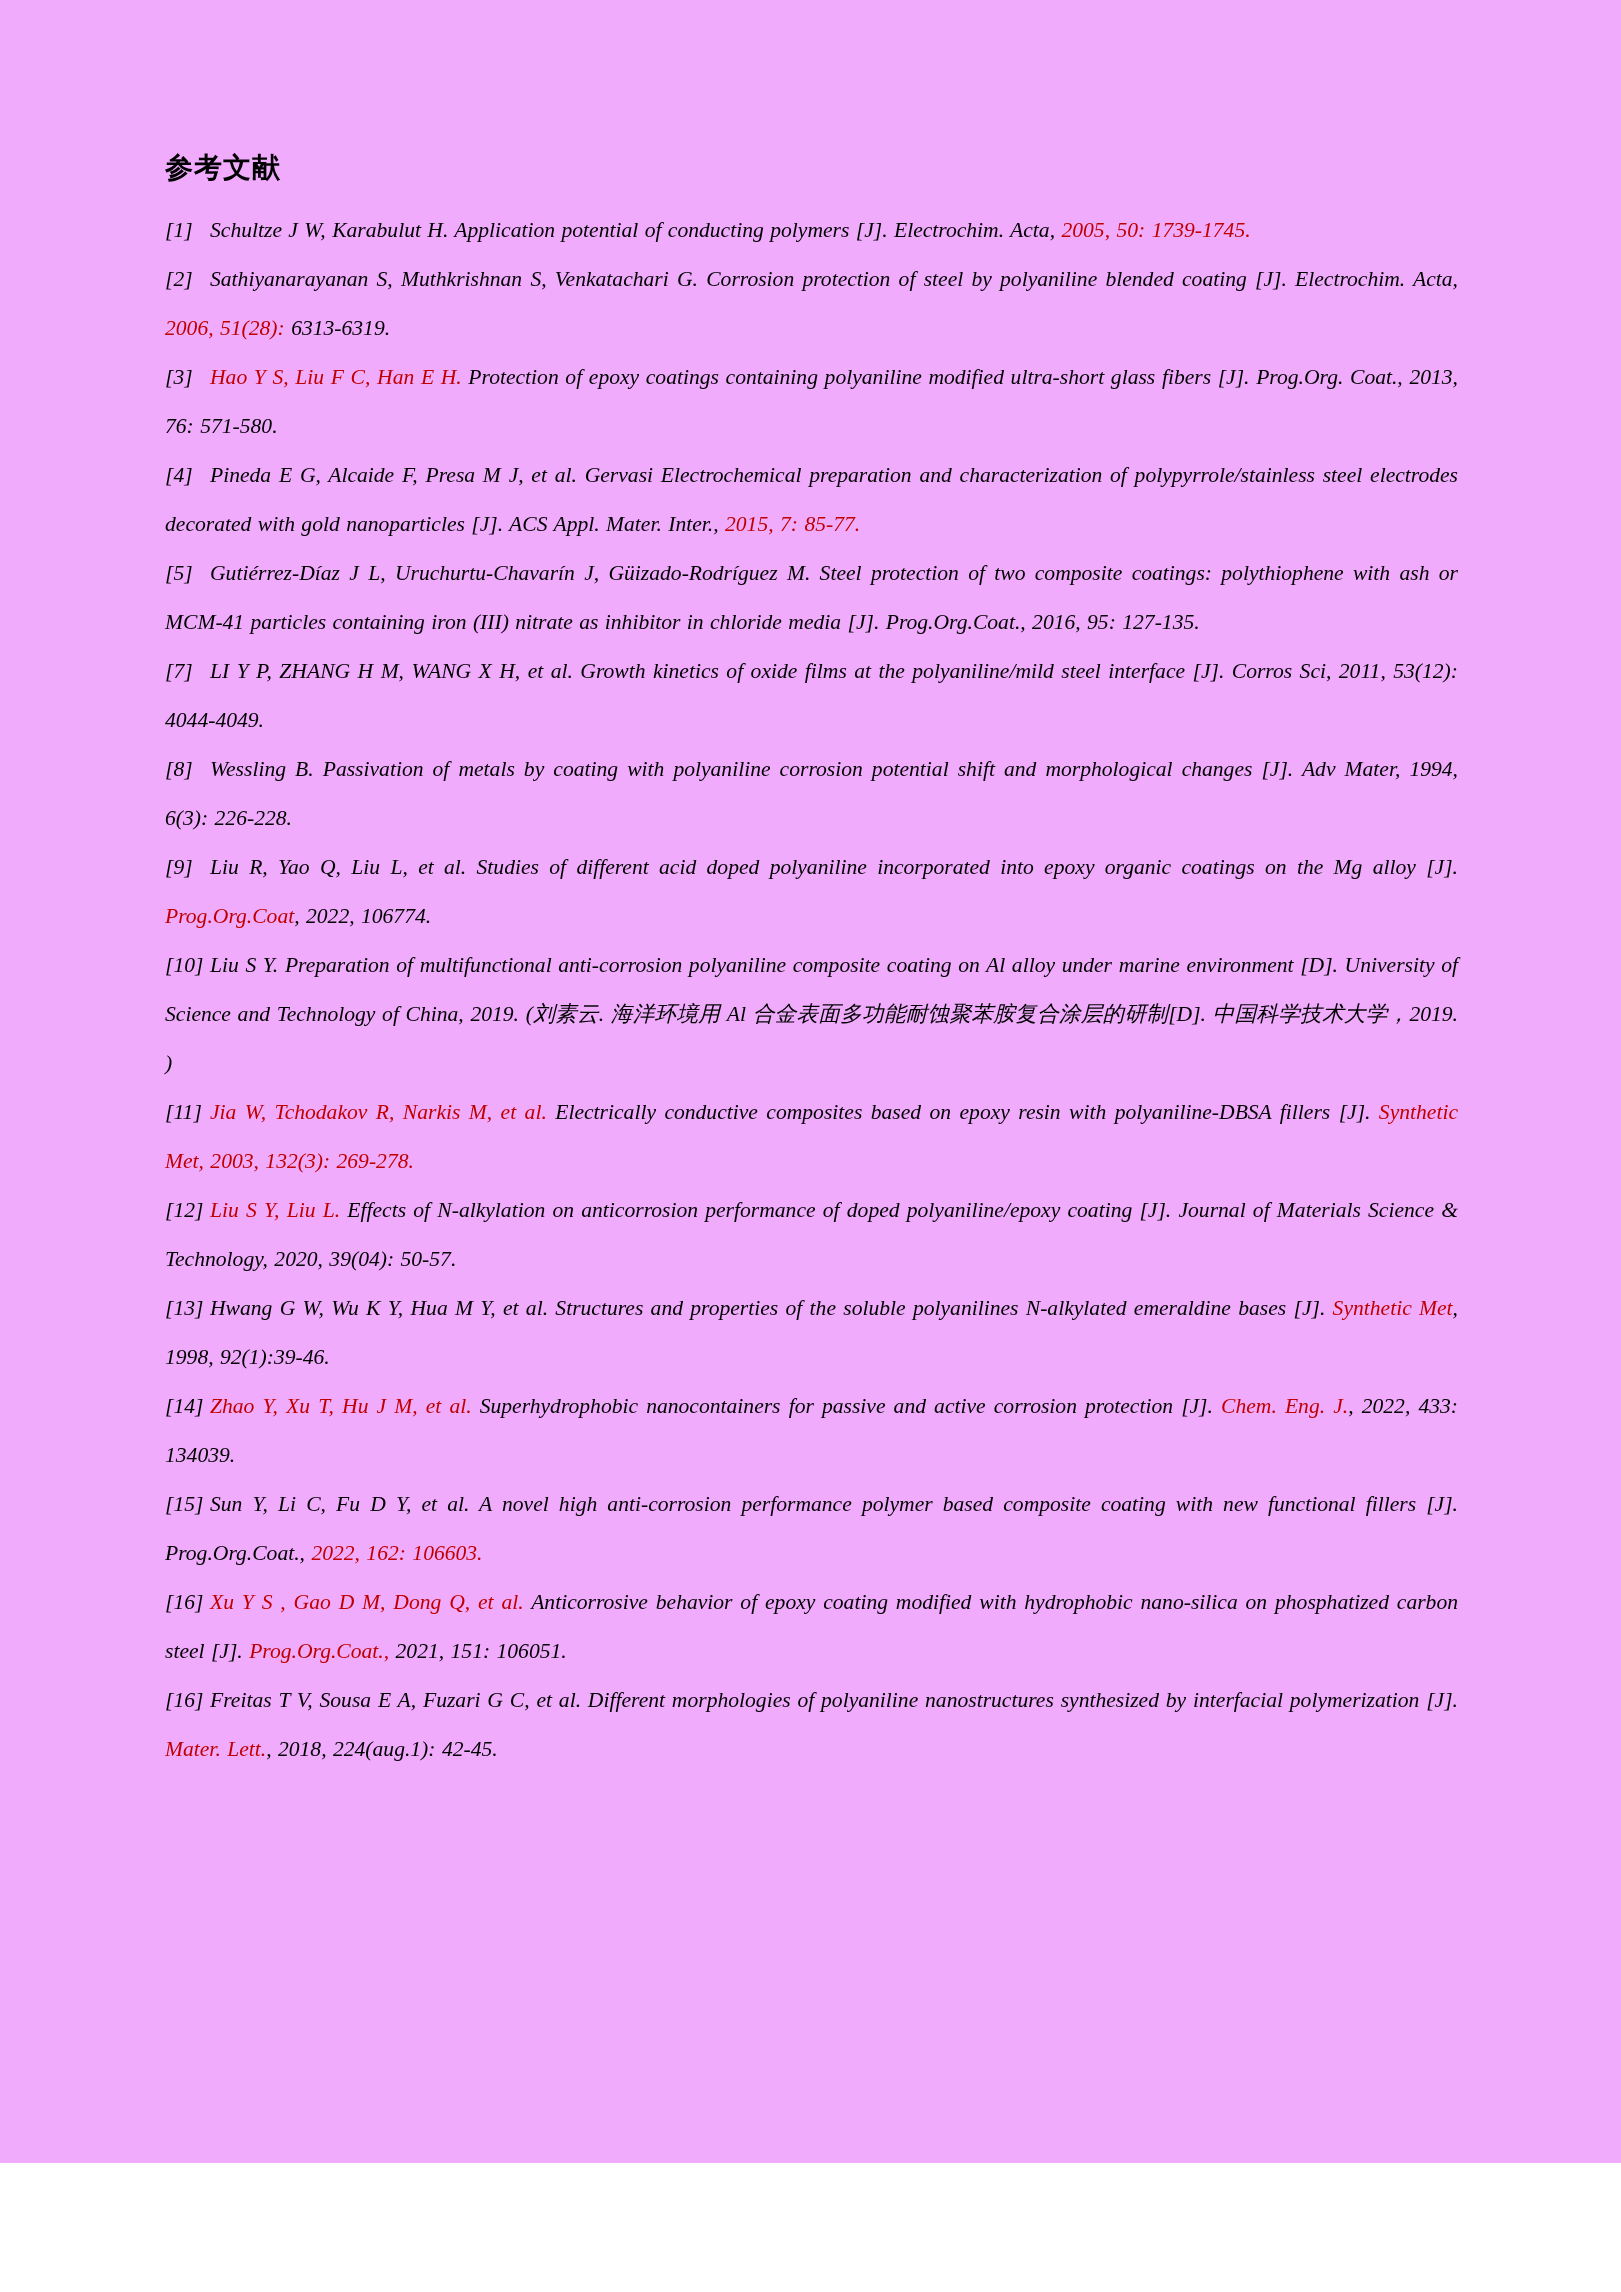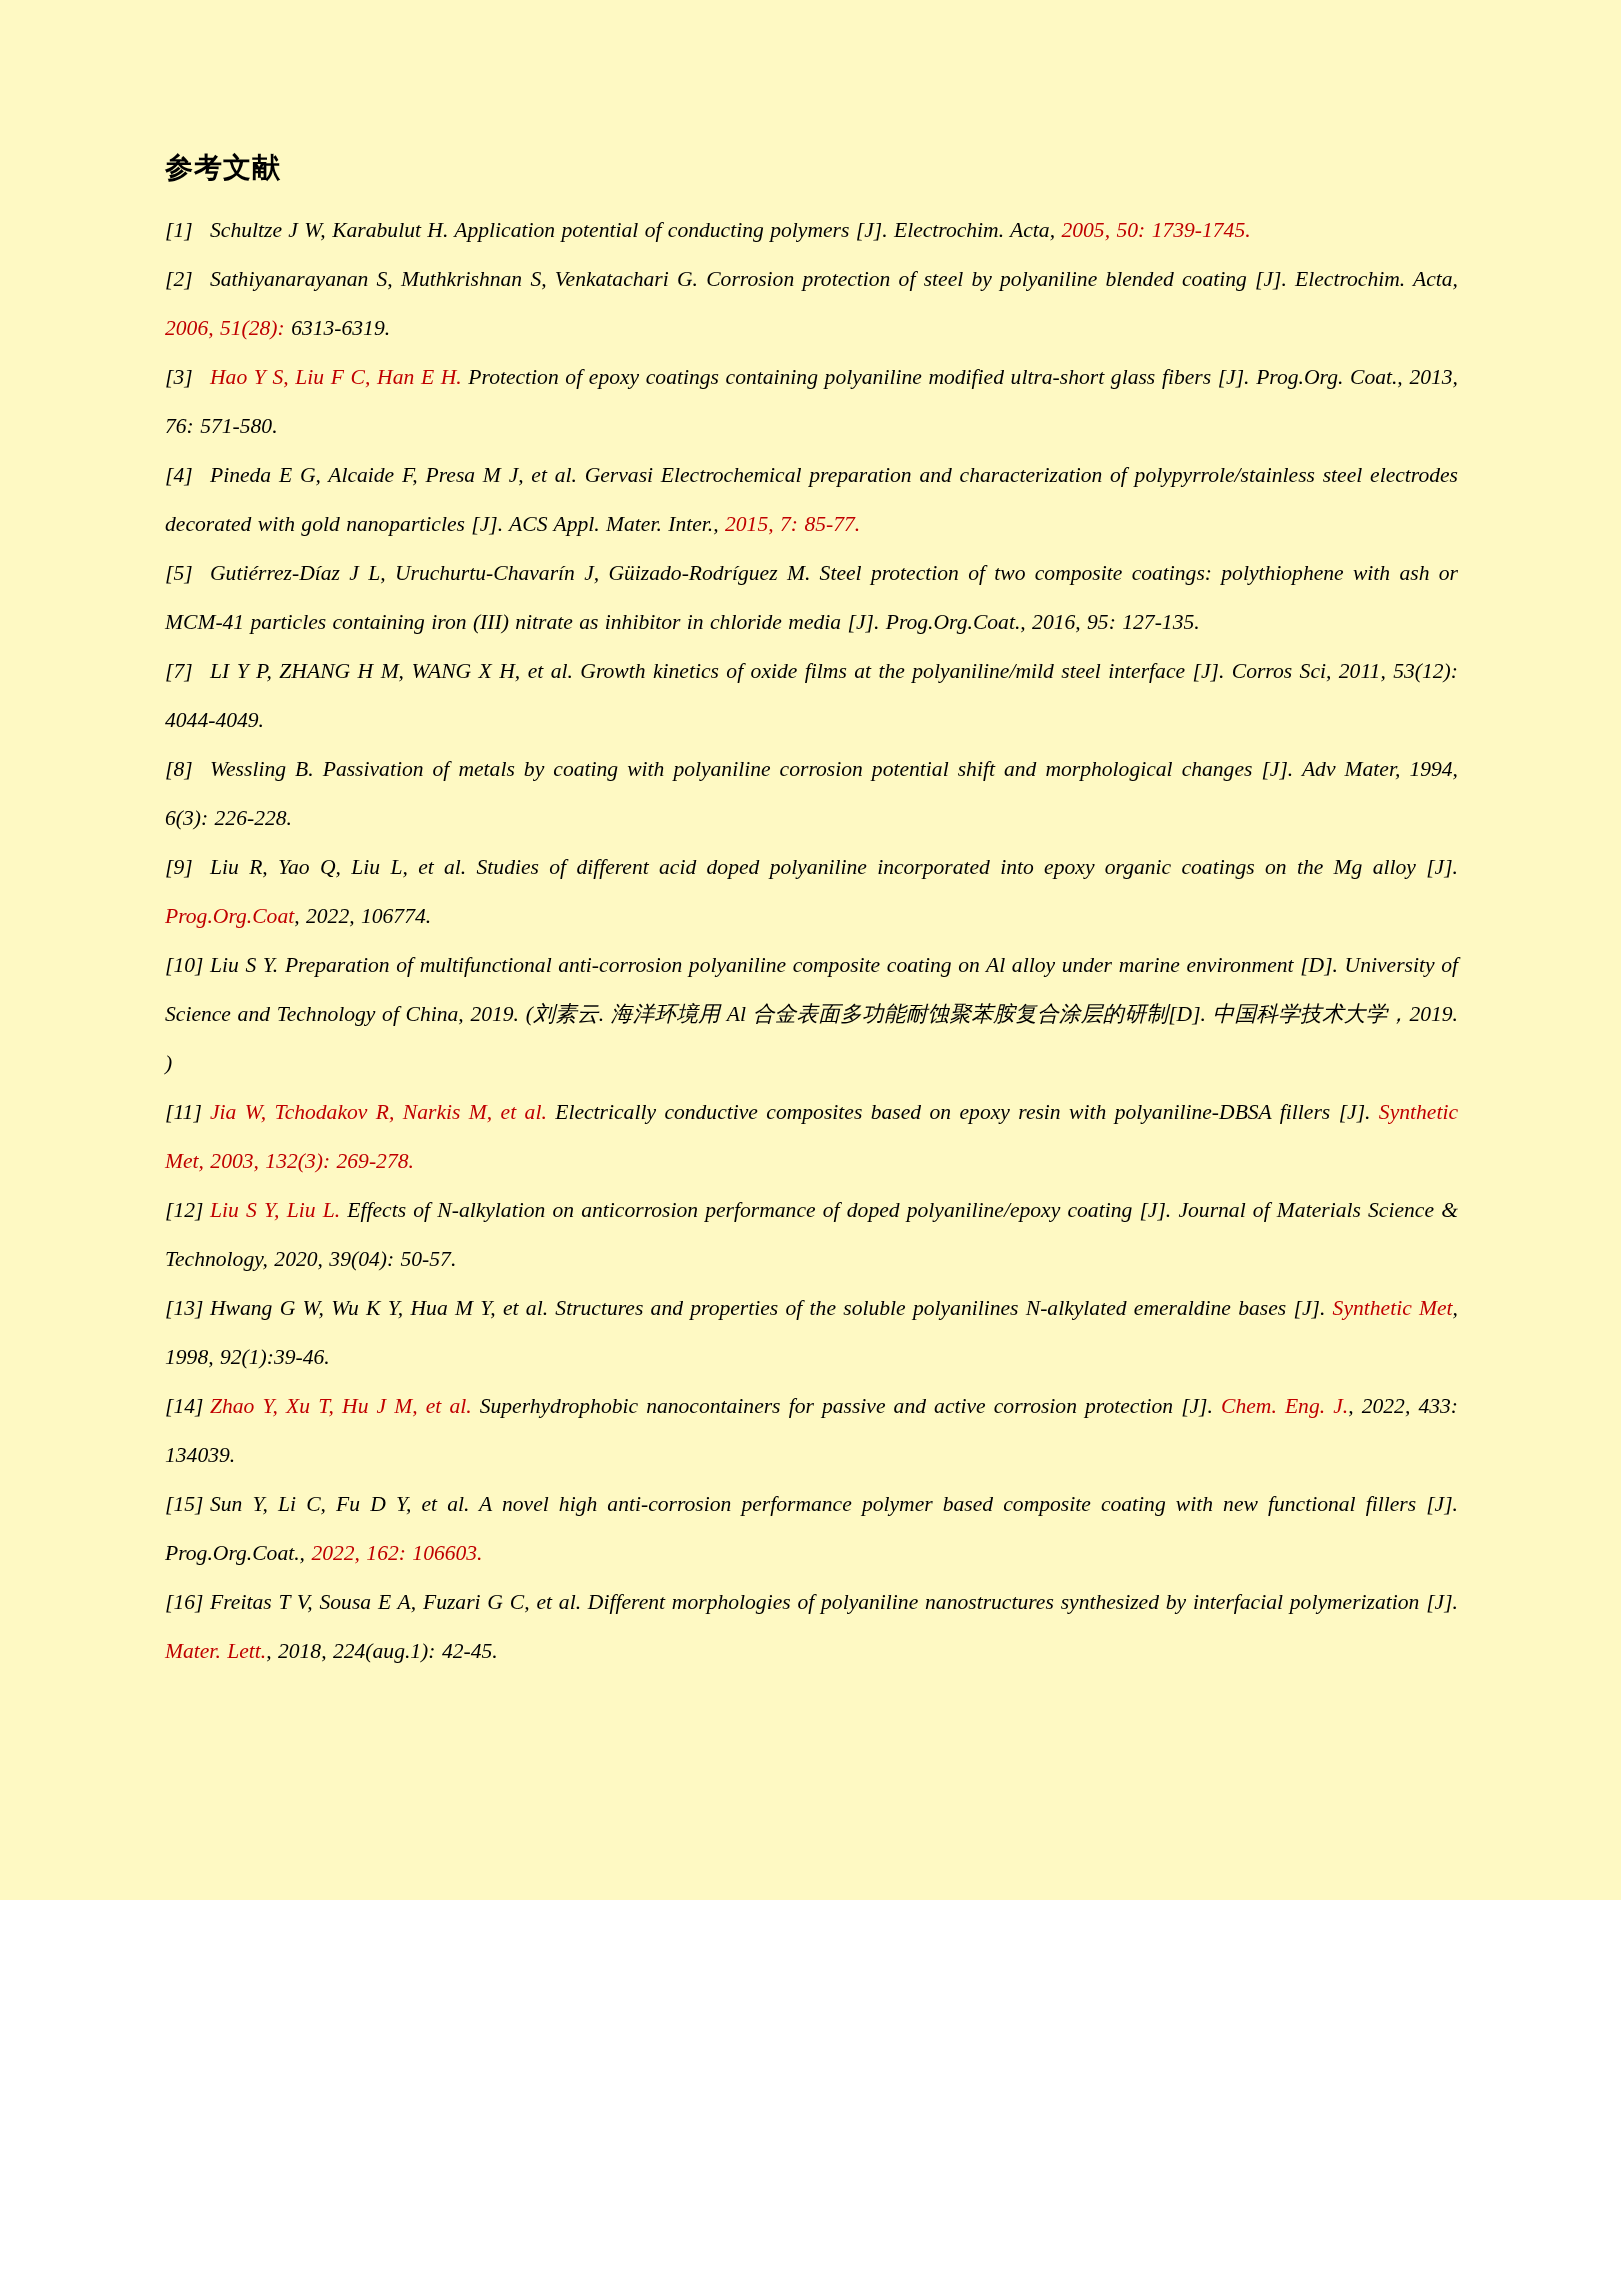--- a/index.html
+++ b/index.html
@@ -11,9 +11,9 @@
   .page {
     position: relative;
     width: 1621px;
-    height: 1900px;
+    height: 2163px;
     margin: 0 auto;
-    background: #fef9c3;
+    background: #f0abfc;
     padding: 147px 163px 98px 165px;
     font-family: "Liberation Serif", "DejaVu Serif", serif;
     font-size: 21.6px;

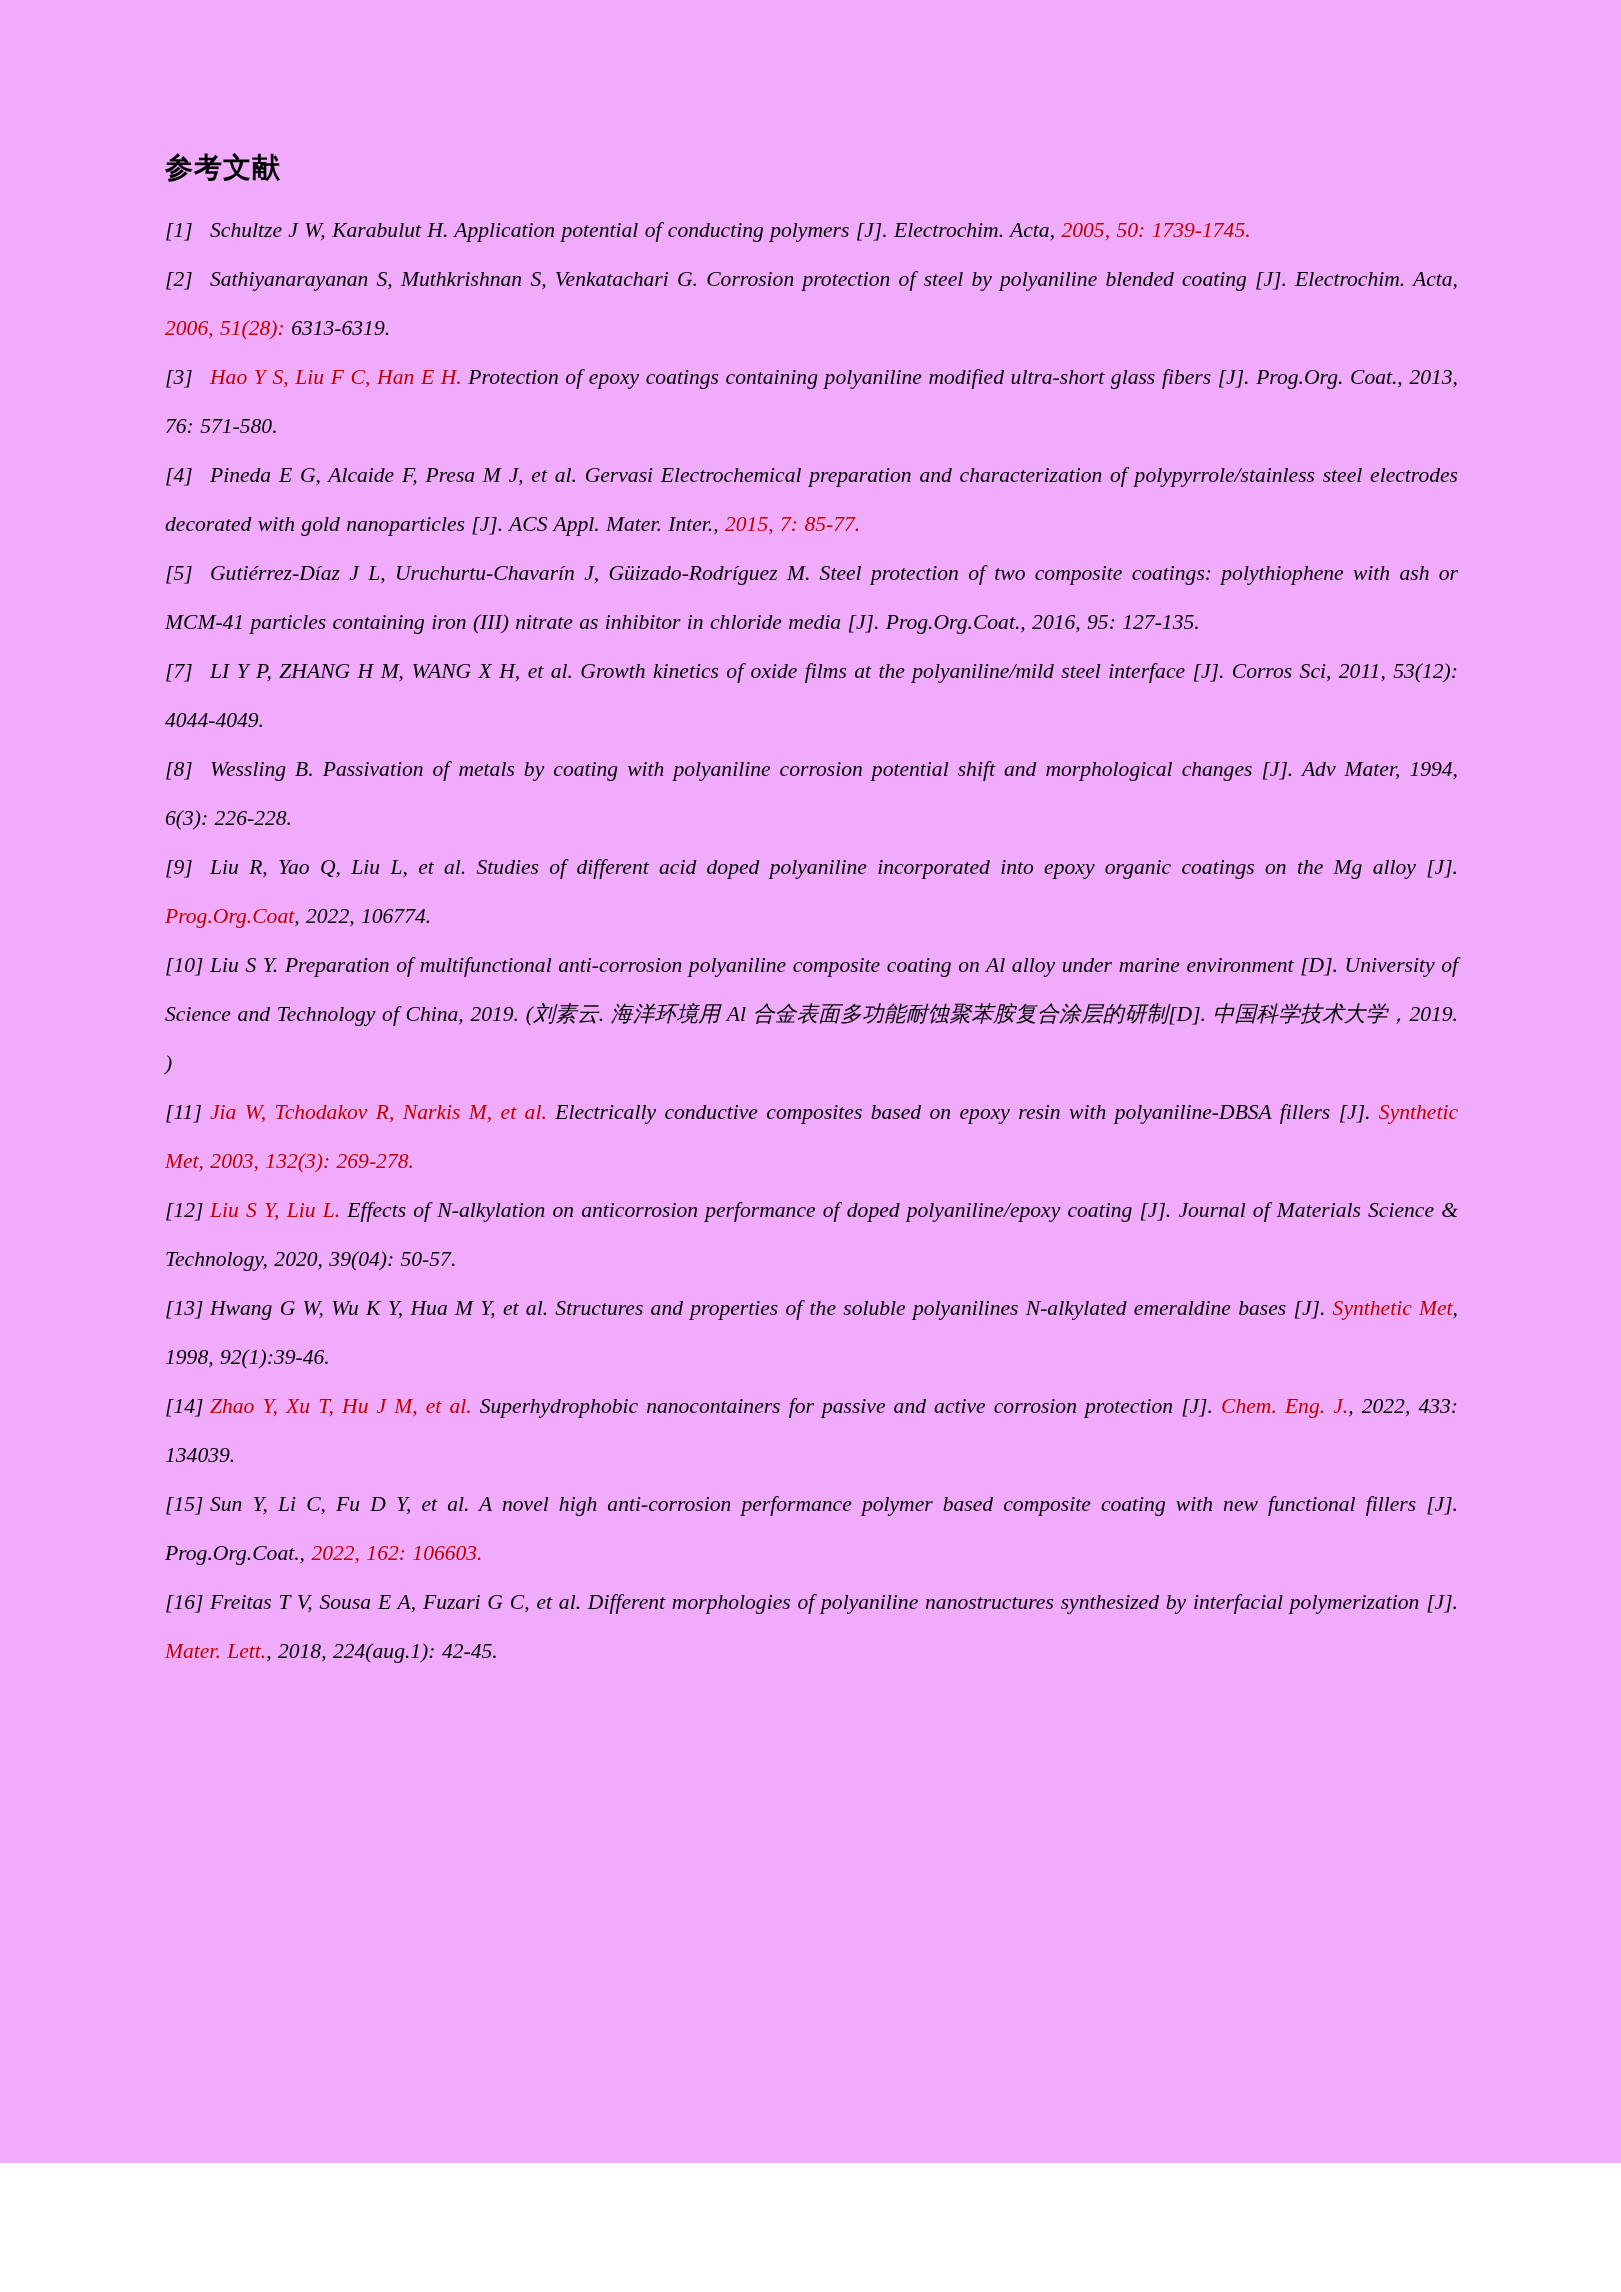--- a/index.html
+++ b/index.html
@@ -70,6 +70,7 @@
       <p class="ref"><span class="ref-num">[13]</span><span class="seg-black">Hwang G W, Wu K Y, Hua M Y, et al. Structures and properties of the soluble polyanilines N-alkylated emeraldine bases [J]. </span><span class="seg-red">Synthetic Met</span><span class="seg-black">, 1998, 92(1):39-46.</span></p>
       <p class="ref"><span class="ref-num">[14]</span><span class="seg-red">Zhao Y, Xu T, Hu J M, et al.</span><span class="seg-black"> Superhydrophobic nanocontainers for passive and active corrosion protection [J]. </span><span class="seg-red">Chem. Eng. J.</span><span class="seg-black">, 2022, 433: 134039.</span></p>
       <p class="ref"><span class="ref-num">[15]</span><span class="seg-black">Sun Y, Li C, Fu D Y, et al. A novel high anti-corrosion performance polymer based composite coating with new functional fillers [J]. Prog.Org.Coat., </span><span class="seg-red">2022, 162: 106603.</span></p>
+      <p class="ref"><span class="ref-num">[16]</span><span class="seg-red">Xu Y S , Gao D M, Dong Q, et al.</span><span class="seg-black"> Anticorrosive behavior of epoxy coating modified with hydrophobic nano-silica on phosphatized carbon steel [J]. </span><span class="seg-red">Prog.Org.Coat.,</span><span class="seg-black"> 2021, 151: 106051.</span></p>
       <p class="ref"><span class="ref-num">[16]</span><span class="seg-black">Freitas T V, Sousa E A, Fuzari G C, et al. Different morphologies of polyaniline nanostructures synthesized by interfacial polymerization [J]. </span><span class="seg-red">Mater. Lett.</span><span class="seg-black">, 2018, 224(aug.1): 42-45.</span></p>
     </div>
 </div>

